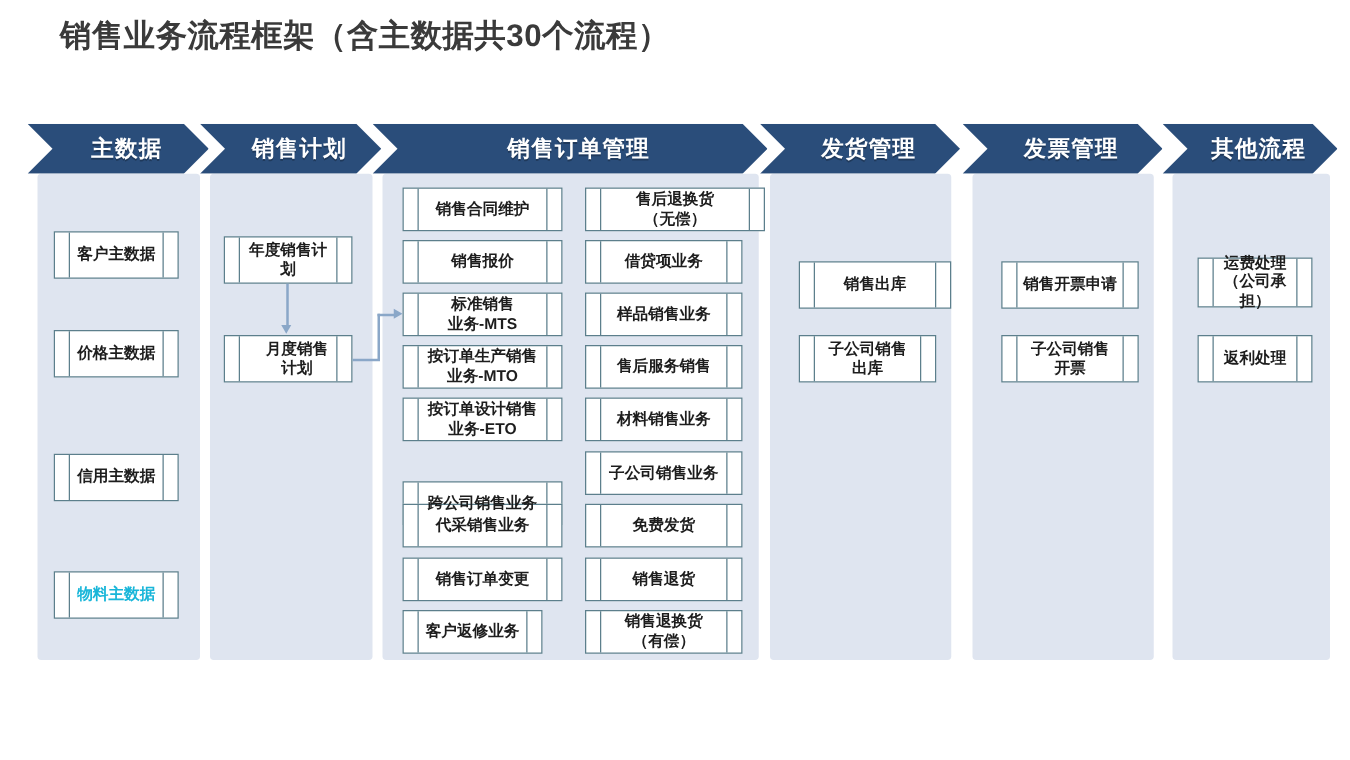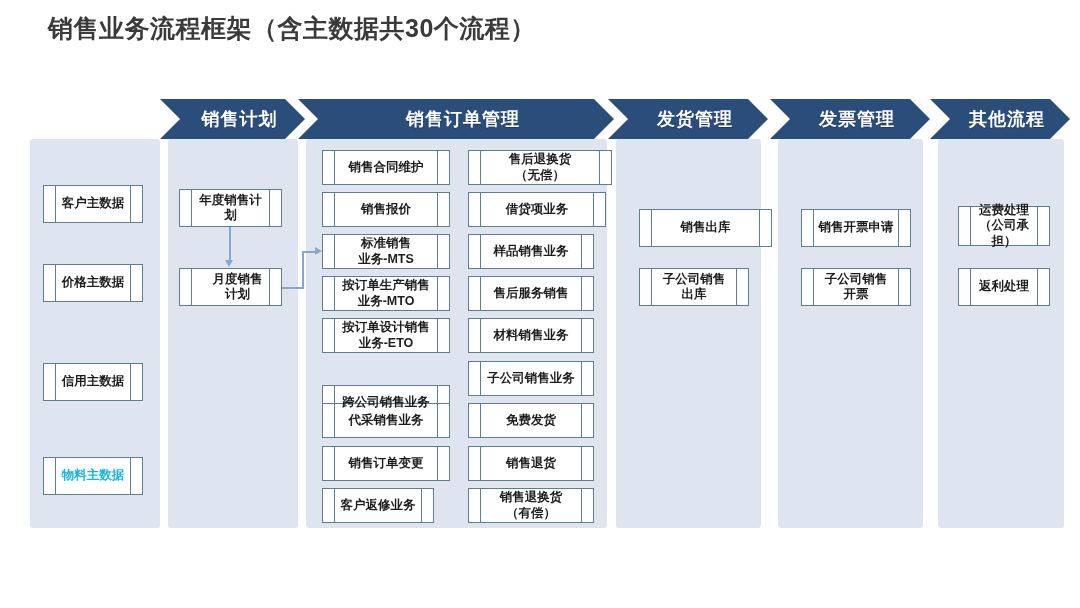--- a/index.html
+++ b/index.html
@@ -76,6 +76,9 @@
 
 <div id="board">
     <div class="panel" style="left: 30px; top: 139px; width: 130px; height: 389px;"></div>
+    <div class="chev first" style="left: 22px; top: 99px; width: 145px;">
+      <span>主数据</span>
+    </div>
     <div class="pbox" style="left: 43px; top: 185px; width: 100px; height: 38px;">
       <span class="lbl">客户主数据</span>
     </div>

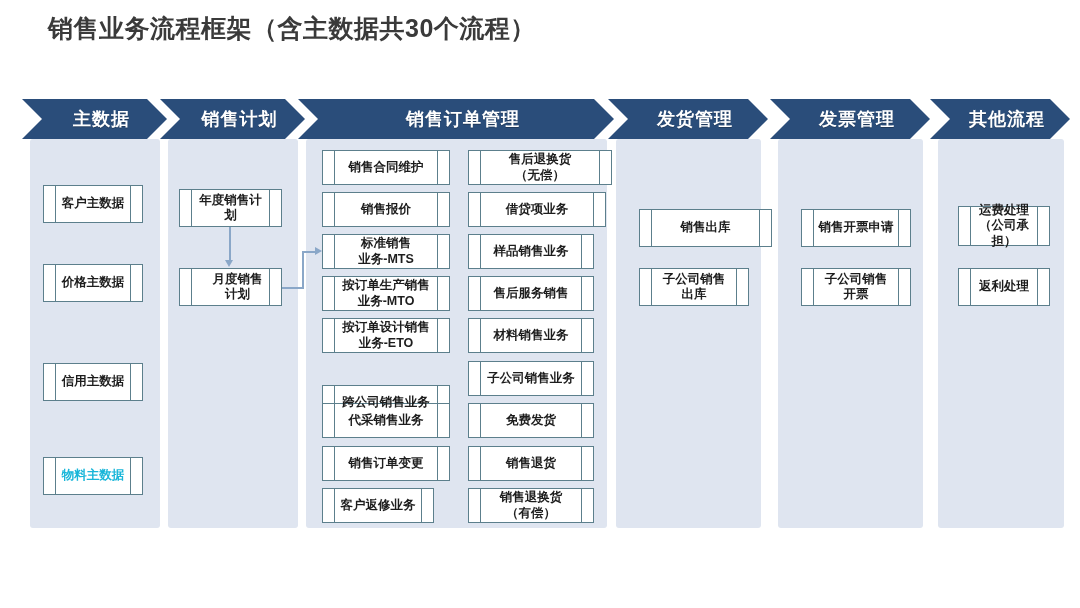--- a/index.html
+++ b/index.html
@@ -139,7 +139,7 @@
       <span class="lbl">售后退换货
 （无偿）</span>
     </div>
-    <div class="pbox" style="left: 468px; top: 192px; width: 138px; height: 35px;">
+    <div class="pbox" style="left: 468px; top: 192px; width: 126px; height: 35px;">
       <span class="lbl">借贷项业务</span>
     </div>
     <div class="pbox" style="left: 468px; top: 234px; width: 126px; height: 35px;">

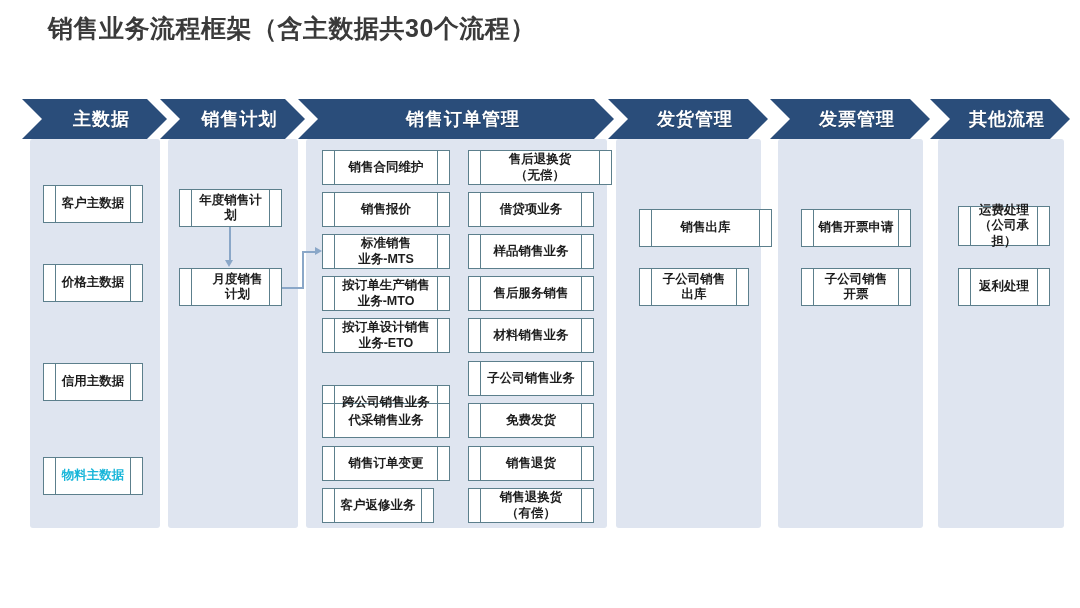--- a/index.html
+++ b/index.html
@@ -168,7 +168,7 @@
     <div class="chev" style="left: 608px; top: 99px; width: 160px;">
       <span>发货管理</span>
     </div>
-    <div class="pbox" style="left: 639px; top: 209px; width: 133px; height: 38px;">
+    <div class="pbox" style="left: 639px; top: 209px; width: 122px; height: 38px;">
       <span class="lbl">销售出库</span>
     </div>
     <div class="pbox" style="left: 639px; top: 268px; width: 110px; height: 38px;">

